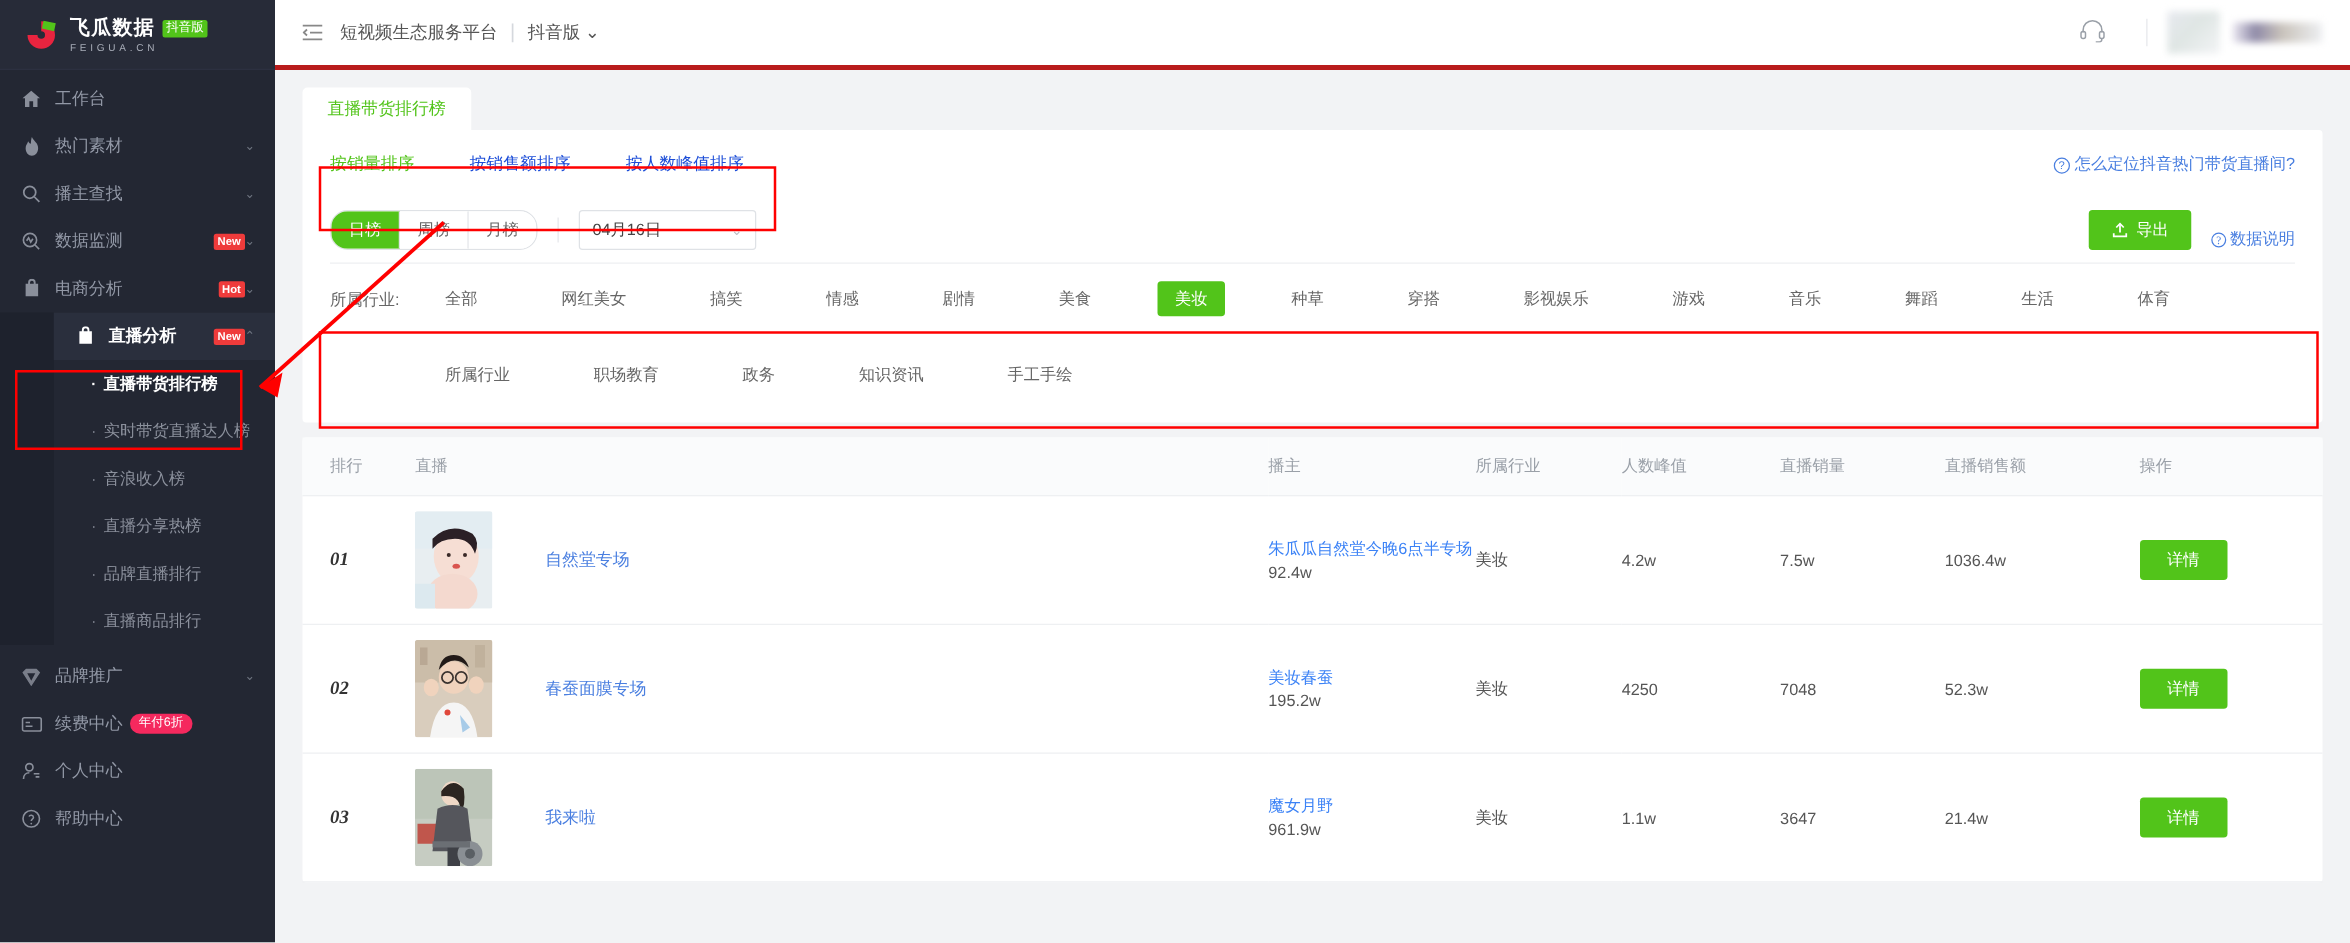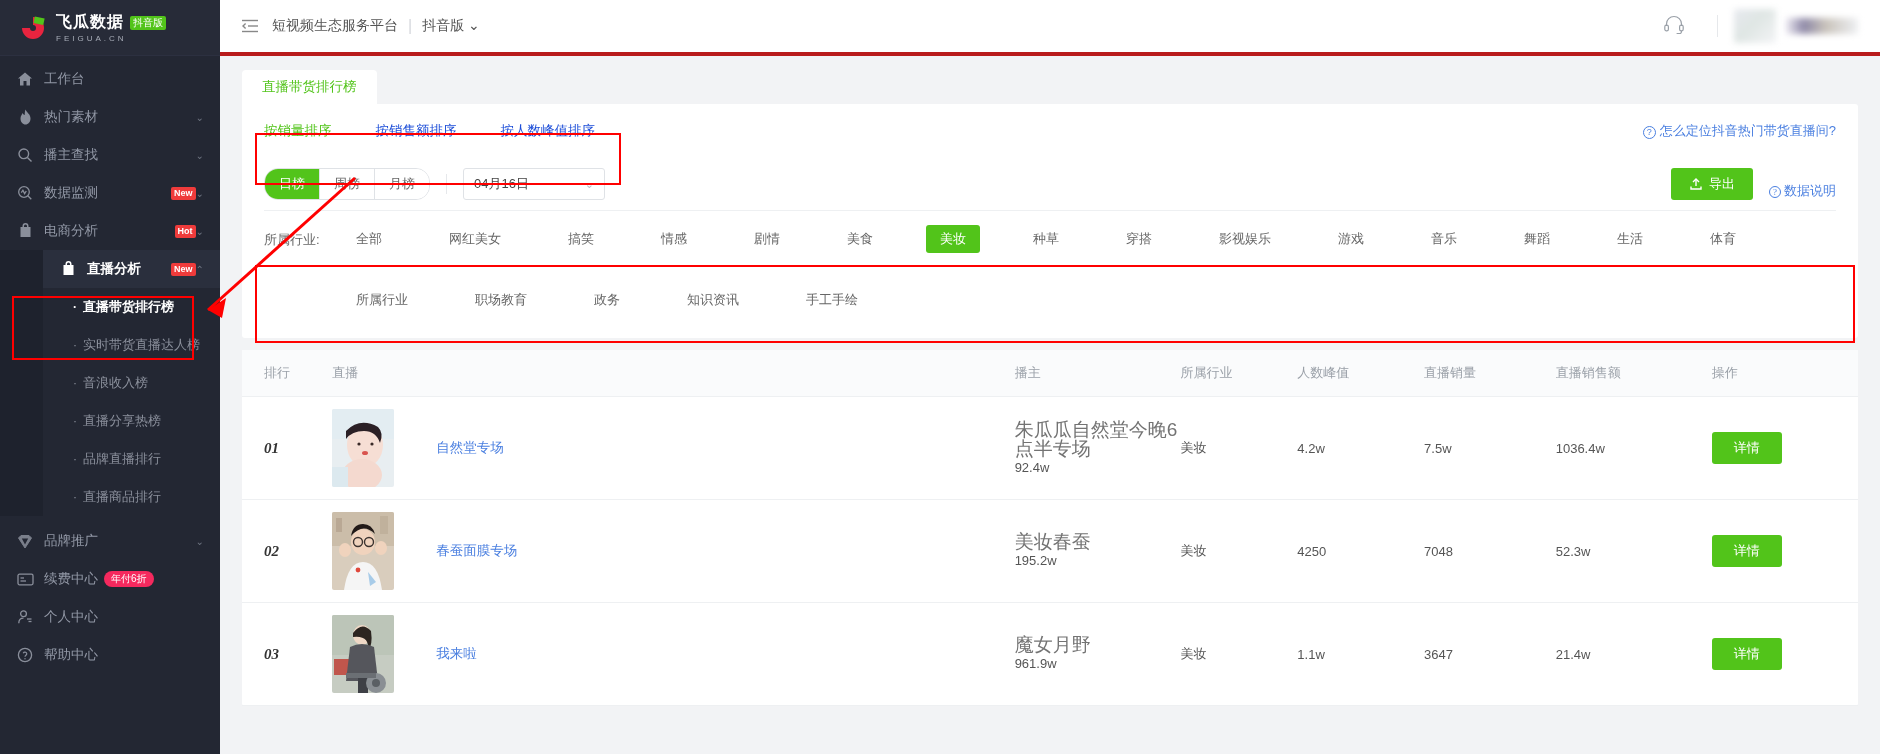--- a/index.html
+++ b/index.html
@@ -147,7 +147,7 @@
   .live-cell { display: flex; align-items: center; }
   .thumb { width: 62px; height: 78px; border-radius: 2px; flex: 0 0 62px; margin-right: 42px; overflow: hidden; }
   .live-name { color: #4a7fe0; font-size: 13.5px; cursor: pointer; }
-  .host-name { color: #737373; font-size: 19px; cursor: pointer; line-height: 19px; }
+  .host-name { color: #3b82f6; font-size: 13px; cursor: pointer; line-height: 19px; }
   .host-fans { color: #555; font-size: 13px; line-height: 19px; }
   .btn-detail {
     background: #52c41a; color: #fff; border: none; border-radius: 3px;

